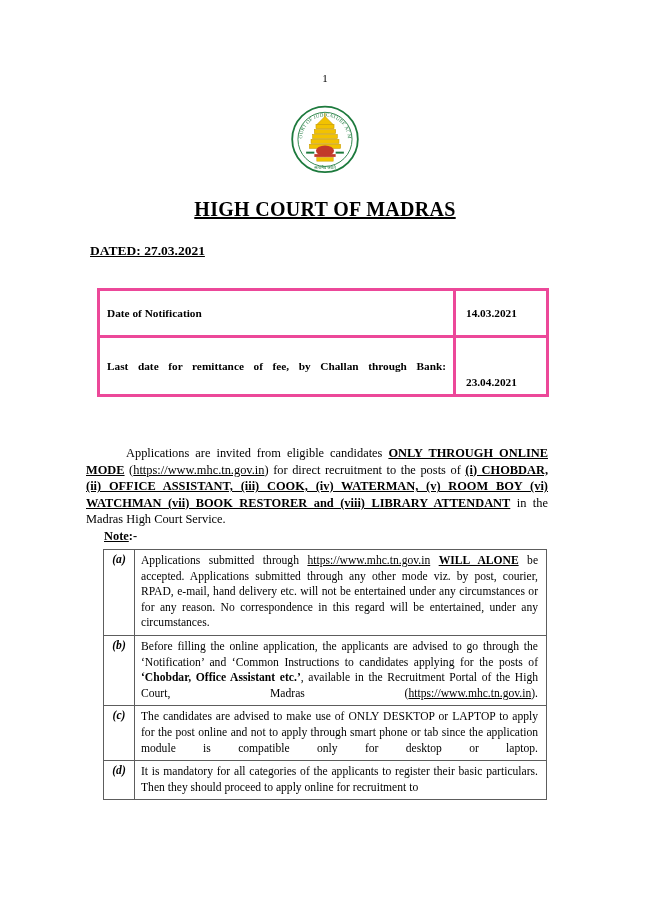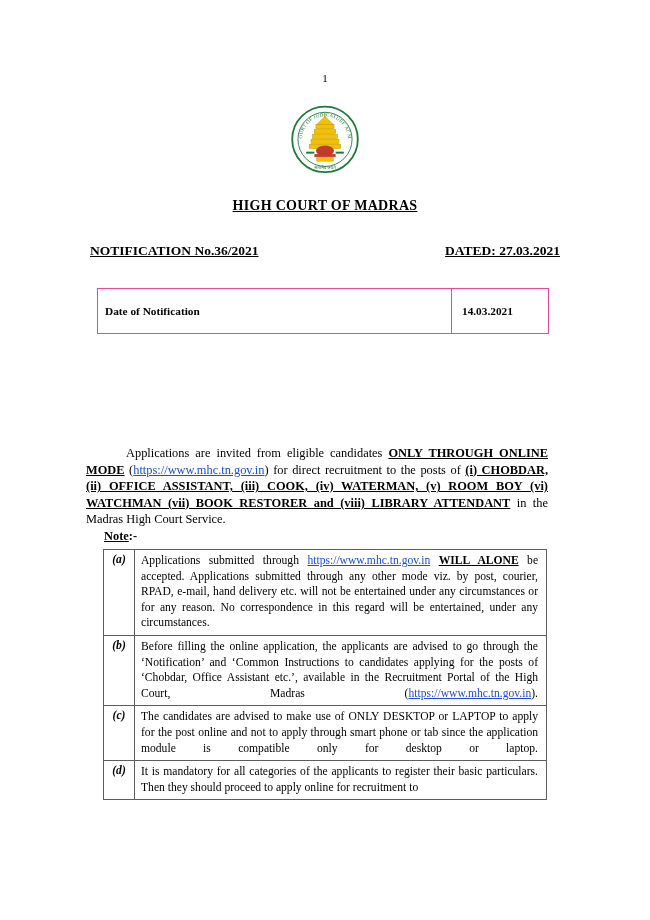--- a/index.html
+++ b/index.html
@@ -57,7 +57,7 @@
     left: 0;
     width: 650px;
     text-align: center;
-    font-size: 14px;
+    font-size: 20px;
     font-weight: bold;
     letter-spacing: 0.3px;
   }

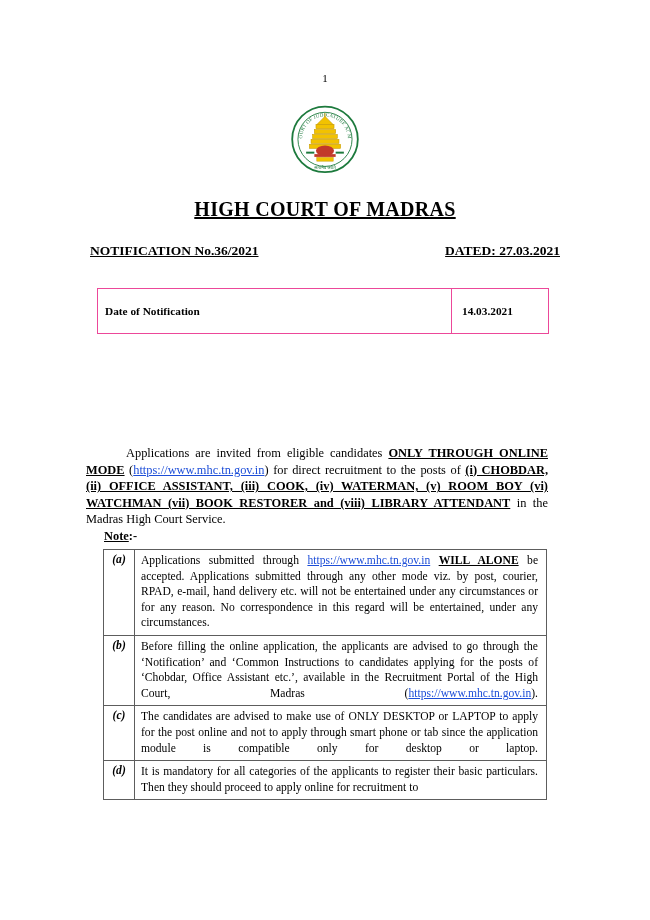--- a/index.html
+++ b/index.html
@@ -208,7 +208,6 @@
   <div class="doc-title"><span>HIGH COURT OF MADRAS</span></div>
 
   <div class="notif-row">
-    <span>NOTIFICATION No.36/2021</span>
     <span>DATED: 27.03.2021</span>
   </div>
 

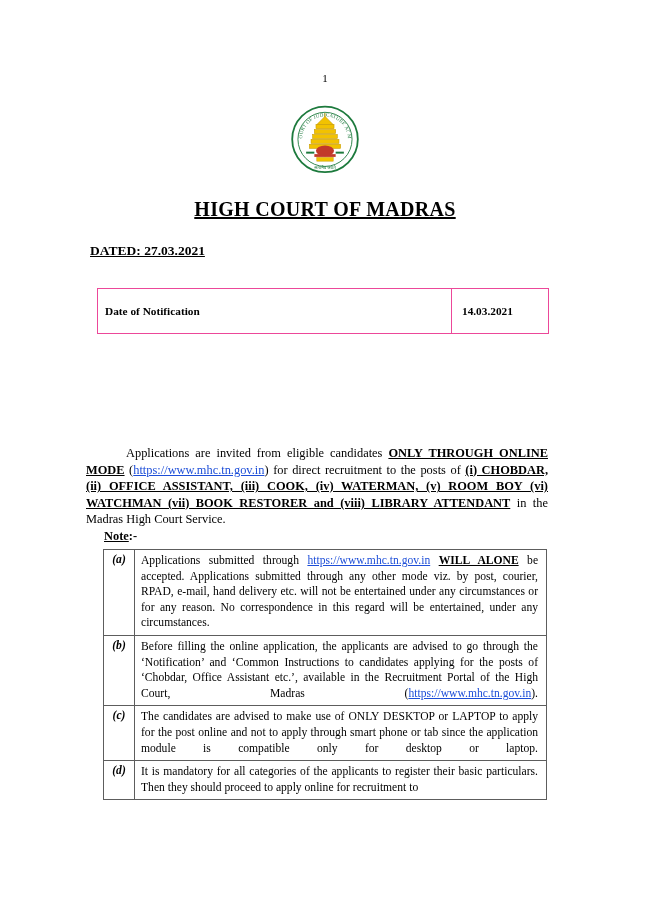--- a/index.html
+++ b/index.html
@@ -87,7 +87,7 @@
     table-layout: fixed;
   }
   .dates-table td {
-    border: 1px solid #ec4899;
+    border: 3px solid #ec4899;
     padding: 13px 7px;
     vertical-align: middle;
   }

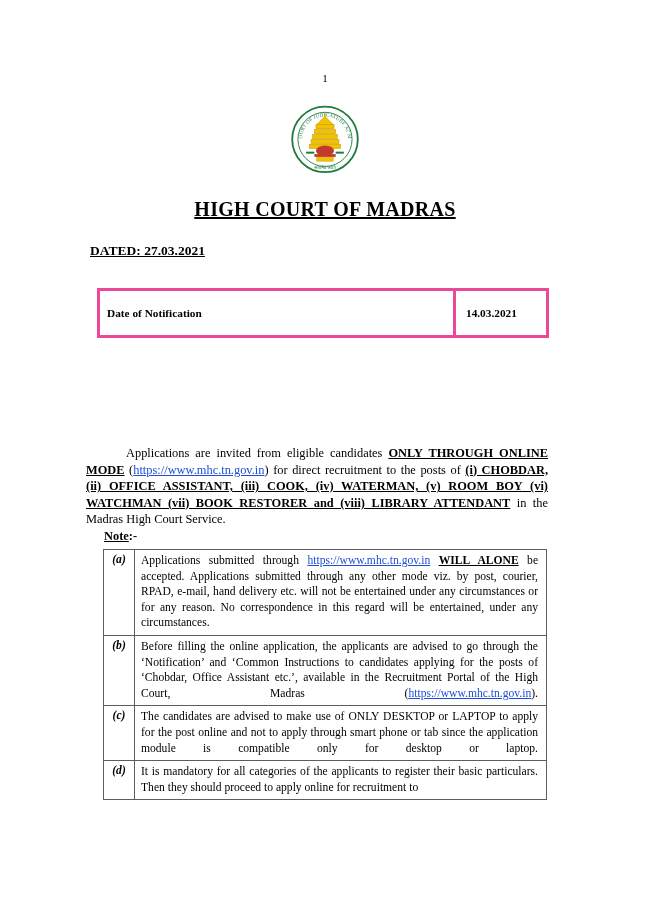--- a/index.html
+++ b/index.html
@@ -217,6 +217,10 @@
         <td class="label">Date of Notification</td>
         <td class="value">14.03.2021</td>
       </tr>
+      <tr class="r3">
+        <td class="label just">Last date for remittance of fee, by Challan through Bank:</td>
+        <td class="value">23.04.2021</td>
+      </tr>
     </tbody>
   </table>
 

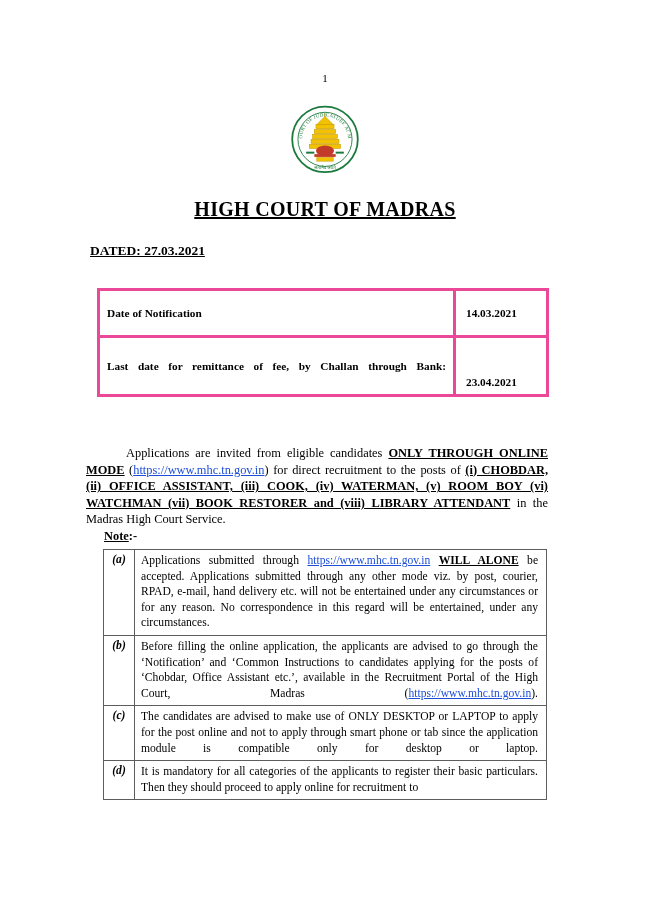--- a/index.html
+++ b/index.html
@@ -117,7 +117,7 @@
   .bu { font-weight: bold; text-decoration: underline; }
   .b  { font-weight: normal; }
   .link {
-    color: #1d4ed8;
+    color: #000000;
     text-decoration: underline;
   }
 

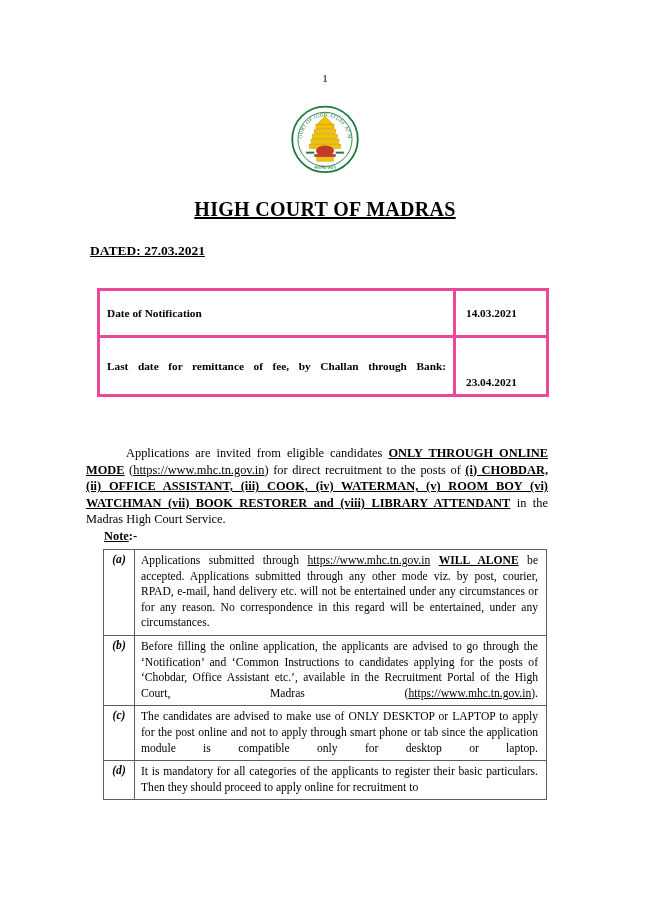--- a/index.html
+++ b/index.html
@@ -115,7 +115,7 @@
   }
   .main-para .indent { display: inline-block; width: 40px; }
   .bu { font-weight: bold; text-decoration: underline; }
-  .b  { font-weight: normal; }
+  .b  { font-weight: bold; }
   .link {
     color: #000000;
     text-decoration: underline;

